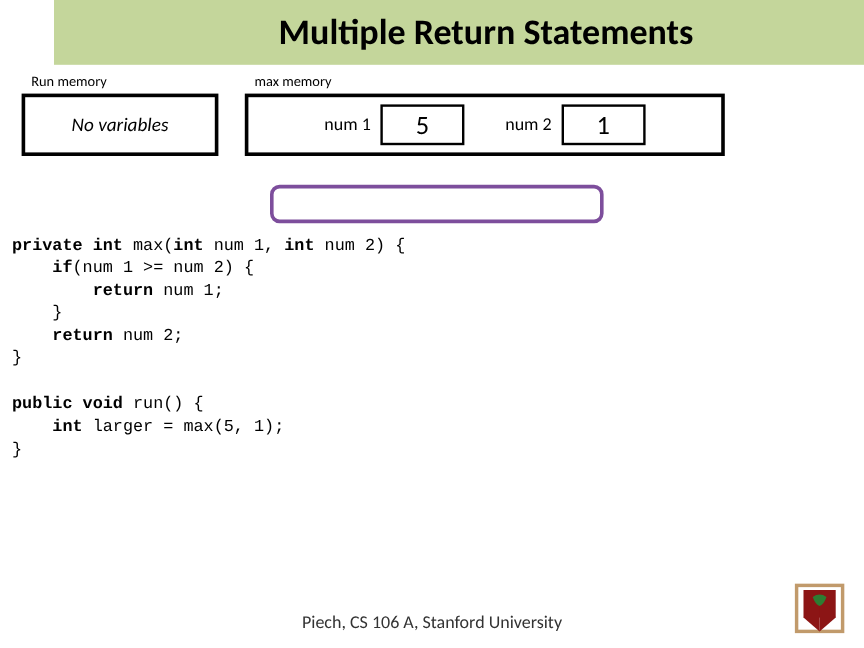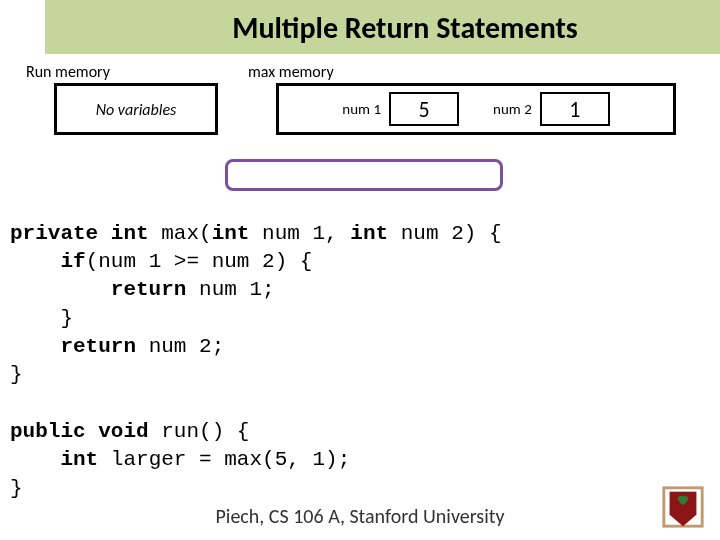--- a/index.html
+++ b/index.html
@@ -34,7 +34,7 @@
     position: relative;
   }
   .mem-label {
-    font-size: 16px;
+    font-size: 12px;
     color: #000;
     margin-left: 8px;
   }

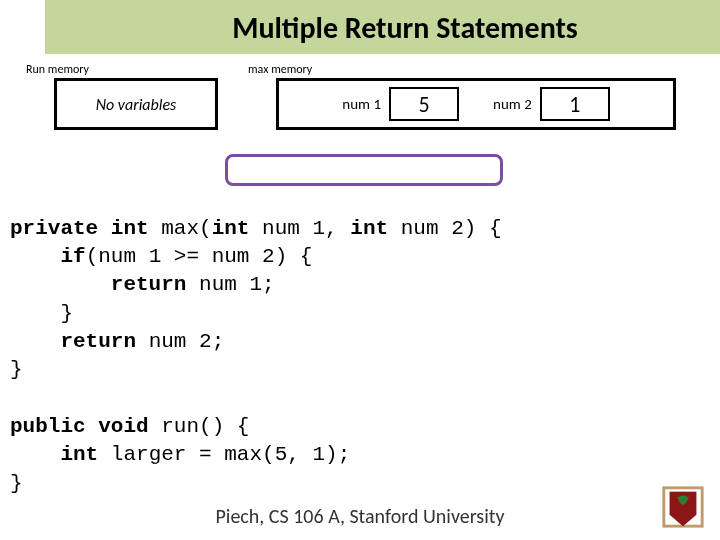--- a/index.html
+++ b/index.html
@@ -47,7 +47,6 @@
     display: flex;
     align-items: center;
     margin-top: 2px;
-    margin-left: 36px;
   }
   .run-box {
     width: 164px;

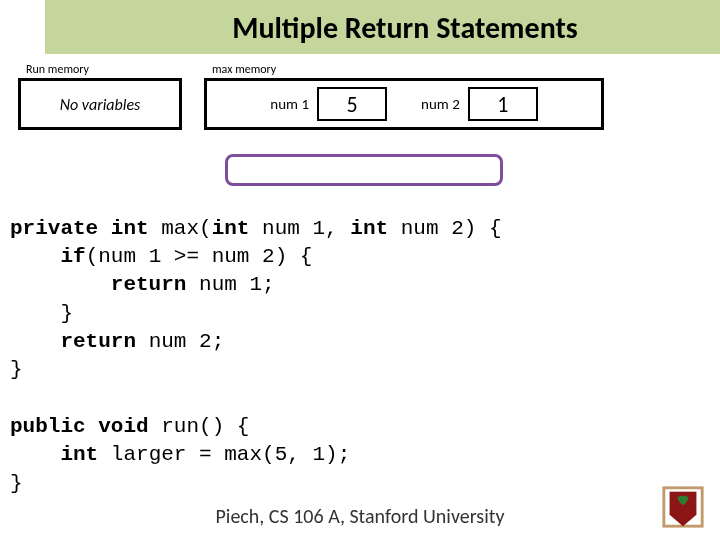--- a/index.html
+++ b/index.html
@@ -79,7 +79,7 @@
   .code-area {
     margin: 28px 0 0 10px;
     font-family: "Courier New", monospace;
-    font-size: 21px;
+    font-size: 14px;
     line-height: 1.35;
     white-space: pre;
     color: #000;

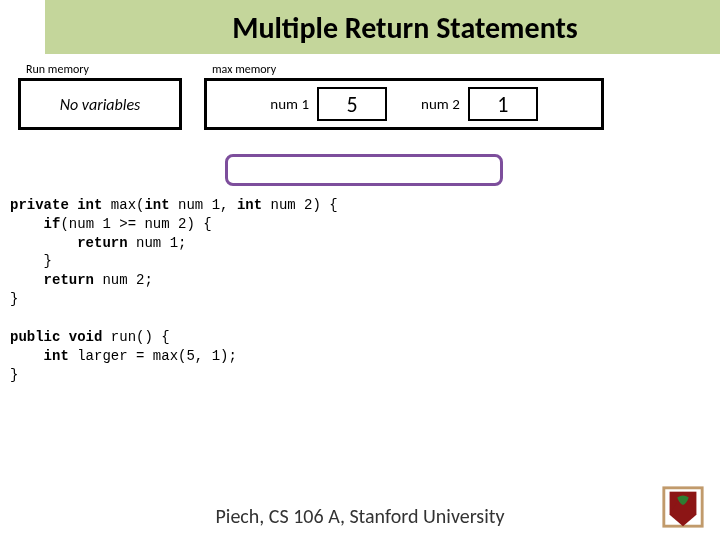--- a/index.html
+++ b/index.html
@@ -101,7 +101,7 @@
     bottom: 12px;
     width: 100%;
     text-align: center;
-    font-size: 20px;
+    font-size: 15px;
     color: #333;
   }
   .logo {

